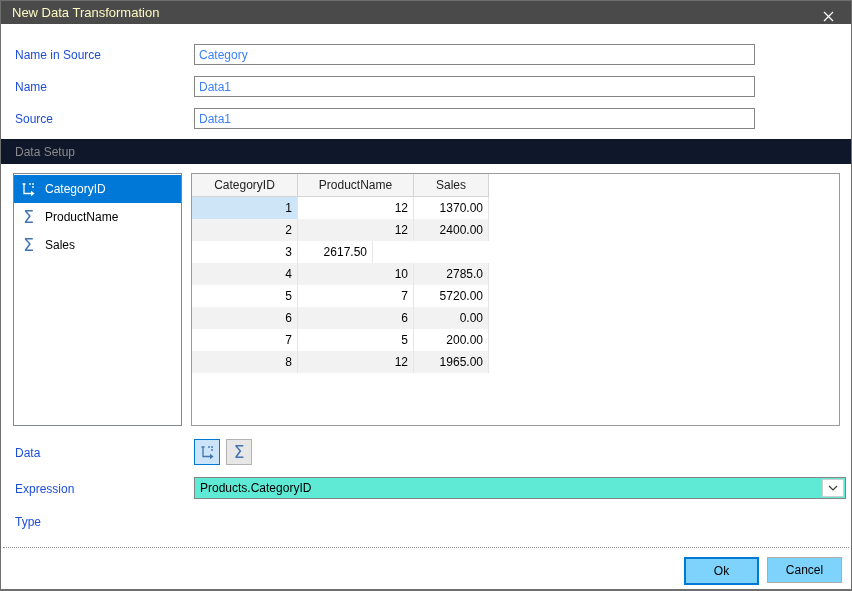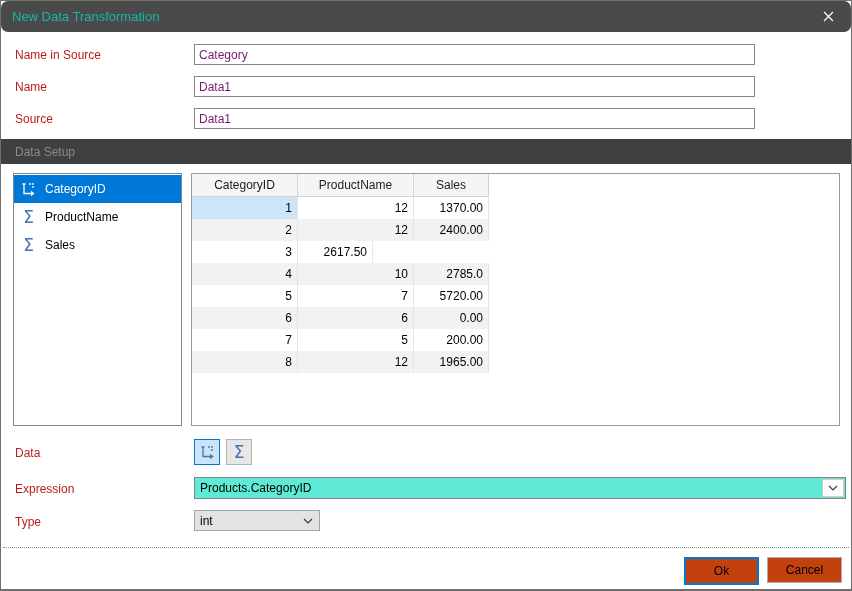--- a/index.html
+++ b/index.html
@@ -11,8 +11,8 @@
     border:1px solid #6e6e6e;border-bottom-width:2px;overflow:hidden;
   }
   .titlebar{
-    position:absolute;top:0;left:0;right:0;height:31px;
-    background:var(--titlebar,#4a4a4a);display:flex;align-items:center;color:#14b8a6;border-radius:7px;
+    position:absolute;top:0;left:0;right:0;height:23px;
+    background:var(--titlebar,#4a4a4a);display:flex;align-items:center;color:#fef9c3;
   }
   .title{padding-left:11px;font-size:13px;}
   .close{

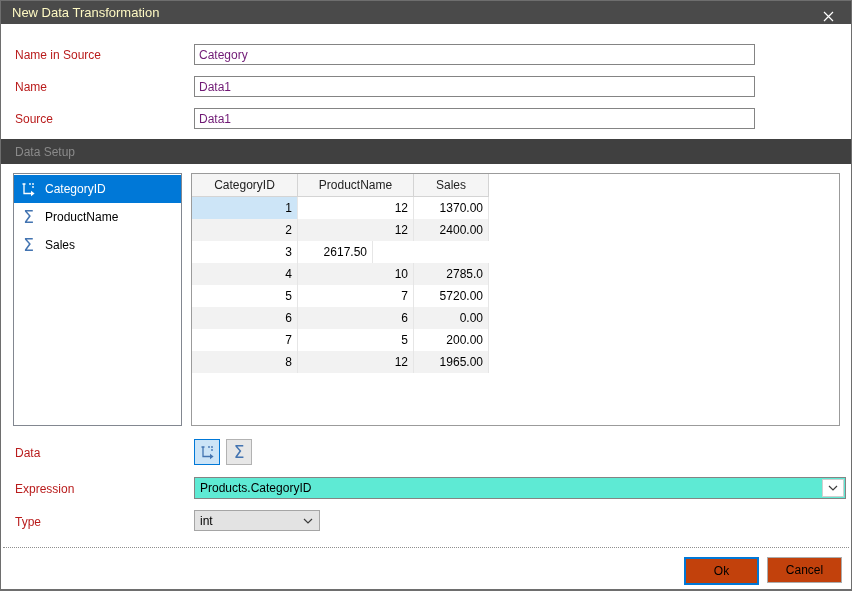--- a/index.html
+++ b/index.html
@@ -20,7 +20,7 @@
     display:flex;align-items:center;justify-content:center;cursor:pointer;
   }
 
-  .lbl{position:absolute;left:14px;font-size:12px;color:#b91c1c;white-space:nowrap;}
+  .lbl{position:absolute;left:14px;font-size:12px;color:#1d4ed8;white-space:nowrap;}
 
   .tb{
     position:absolute;left:193px;width:561px;height:21px;

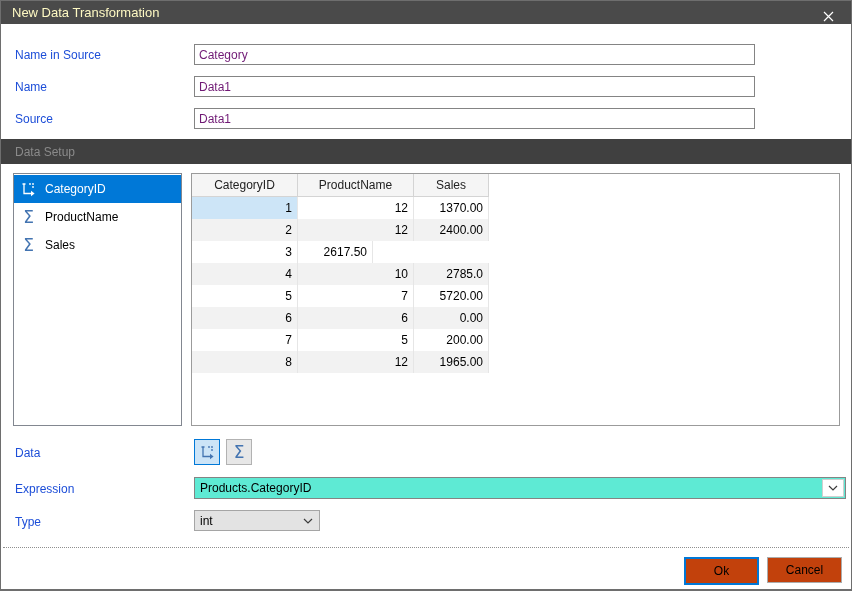--- a/index.html
+++ b/index.html
@@ -24,7 +24,7 @@
 
   .tb{
     position:absolute;left:193px;width:561px;height:21px;
-    border:1px solid #848484;background:#fff;color:#701a75;
+    border:1px solid #848484;background:#fff;color:#3b82f6;
     font-family:inherit;font-size:12px;padding:0 4px;outline:none;border-radius:0;
   }
 

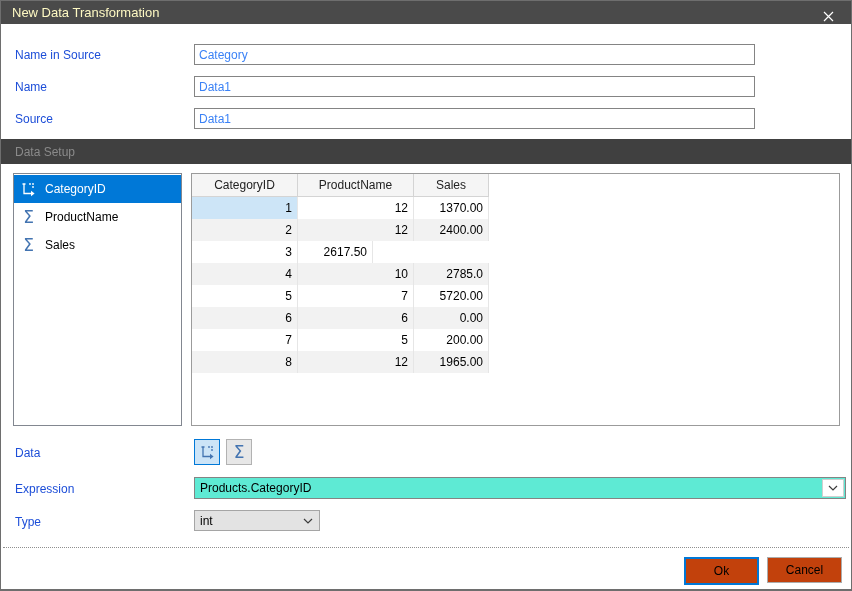--- a/index.html
+++ b/index.html
@@ -30,7 +30,7 @@
 
   .band{
     position:absolute;left:0;right:0;top:138px;height:25px;
-    background:#404040;display:flex;align-items:center;
+    background:#0f172a;display:flex;align-items:center;
   }
   .band span{padding-left:14px;font-size:12px;color:#8a8a8a;}
 

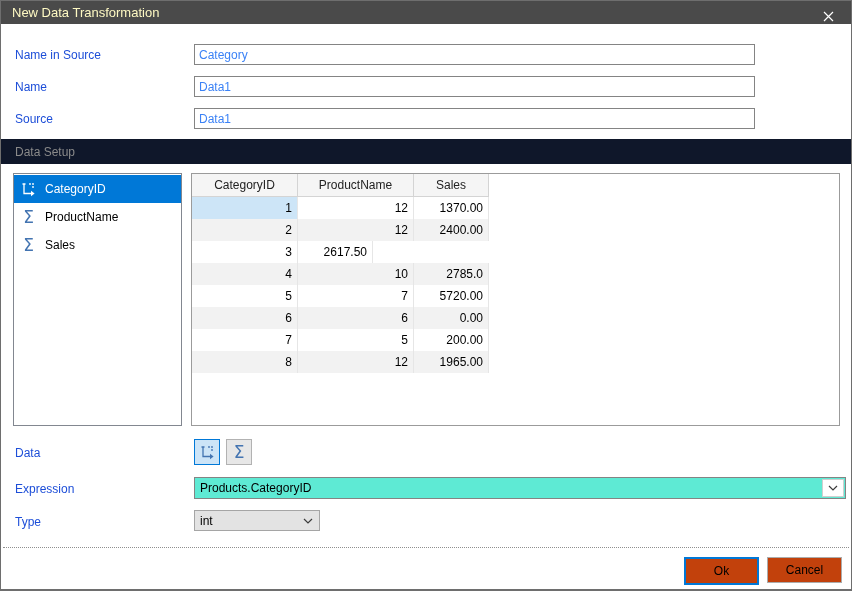--- a/index.html
+++ b/index.html
@@ -234,14 +234,6 @@
   </div>
 
   <div class="lbl" style="top:514px">Type</div>
-  <div class="typesel">
-    <span class="sel-text">int</span>
-    <span class="sel-arrow">
-      <svg width="10" height="6" viewBox="0 0 10 6">
-        <path d="M1 1 L5 5 L9 1" fill="none" stroke="#3c3c3c" stroke-width="1.2"></path>
-      </svg>
-    </span>
-  </div>
 
   <div class="divider"></div>
 

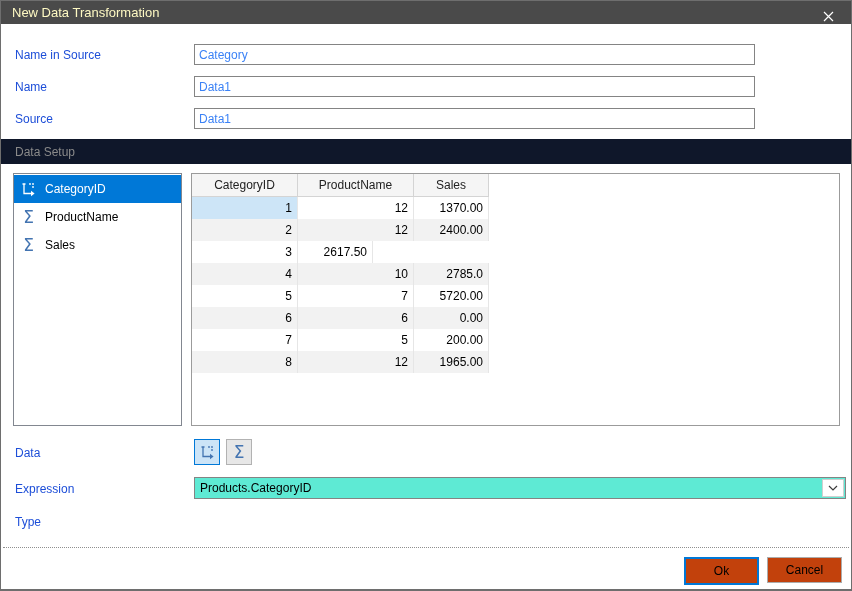--- a/index.html
+++ b/index.html
@@ -96,7 +96,7 @@
 
   .btn{
     position:absolute;top:556px;width:75px;height:23px;
-    background:#c2410c;display:flex;align-items:center;justify-content:center;
+    background:#7dd3fc;display:flex;align-items:center;justify-content:center;
     font-size:12px;font-family:inherit;color:#000;cursor:pointer;padding:12px;
   }
   #okBtn{left:683px;border:2px solid var(--accent,#0078d7);}

